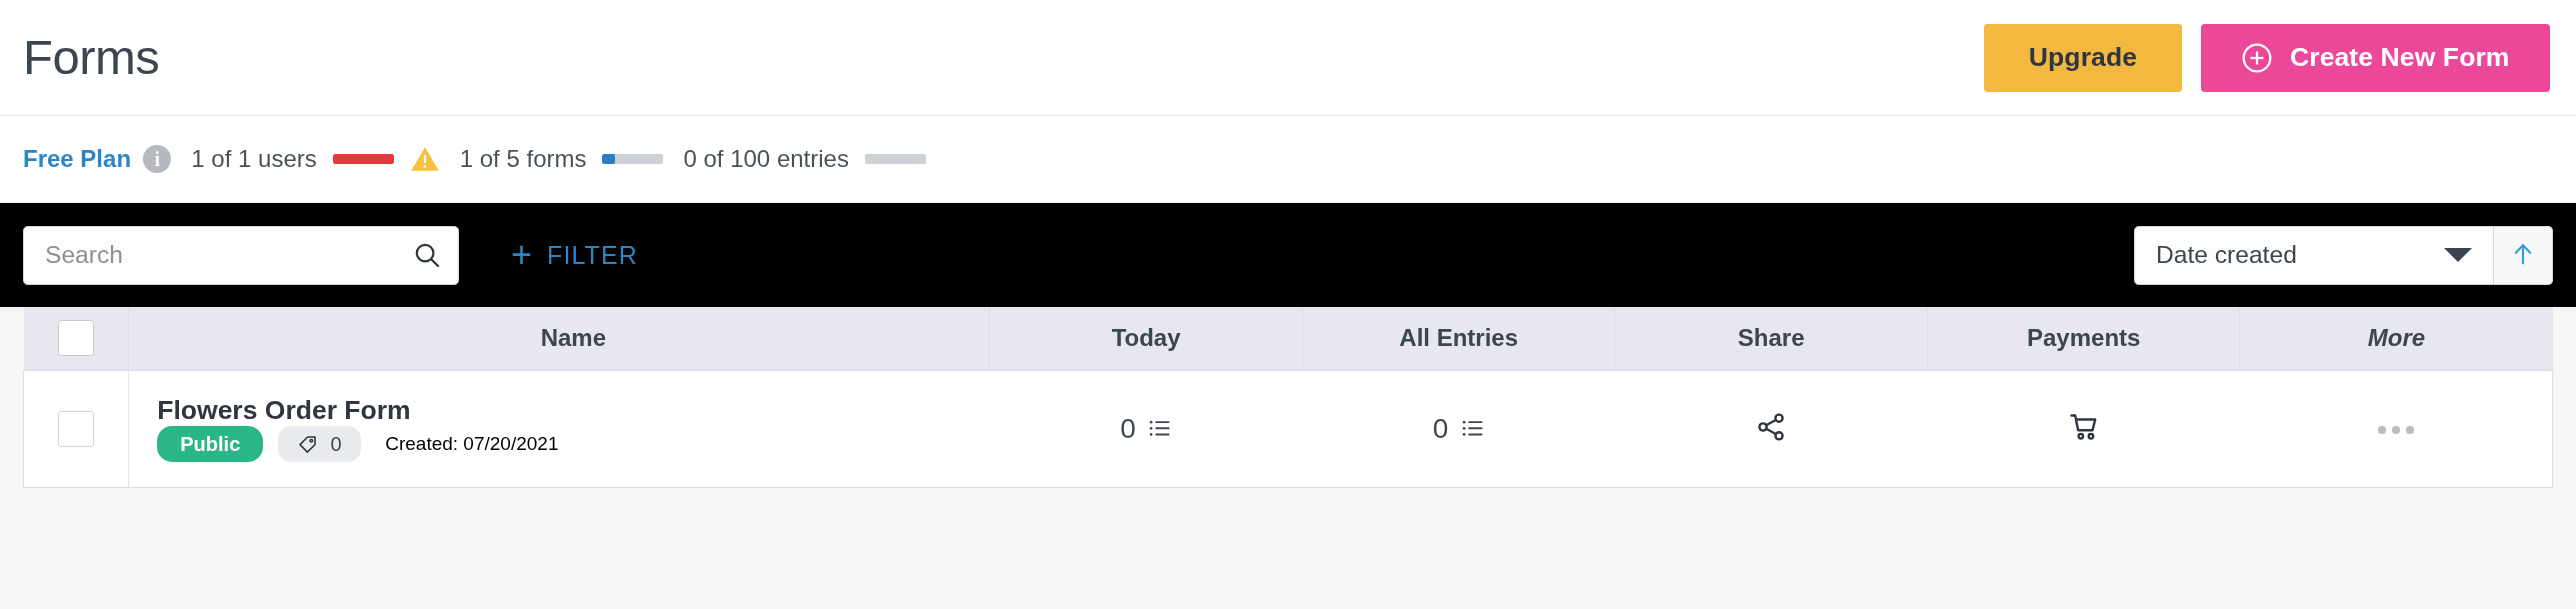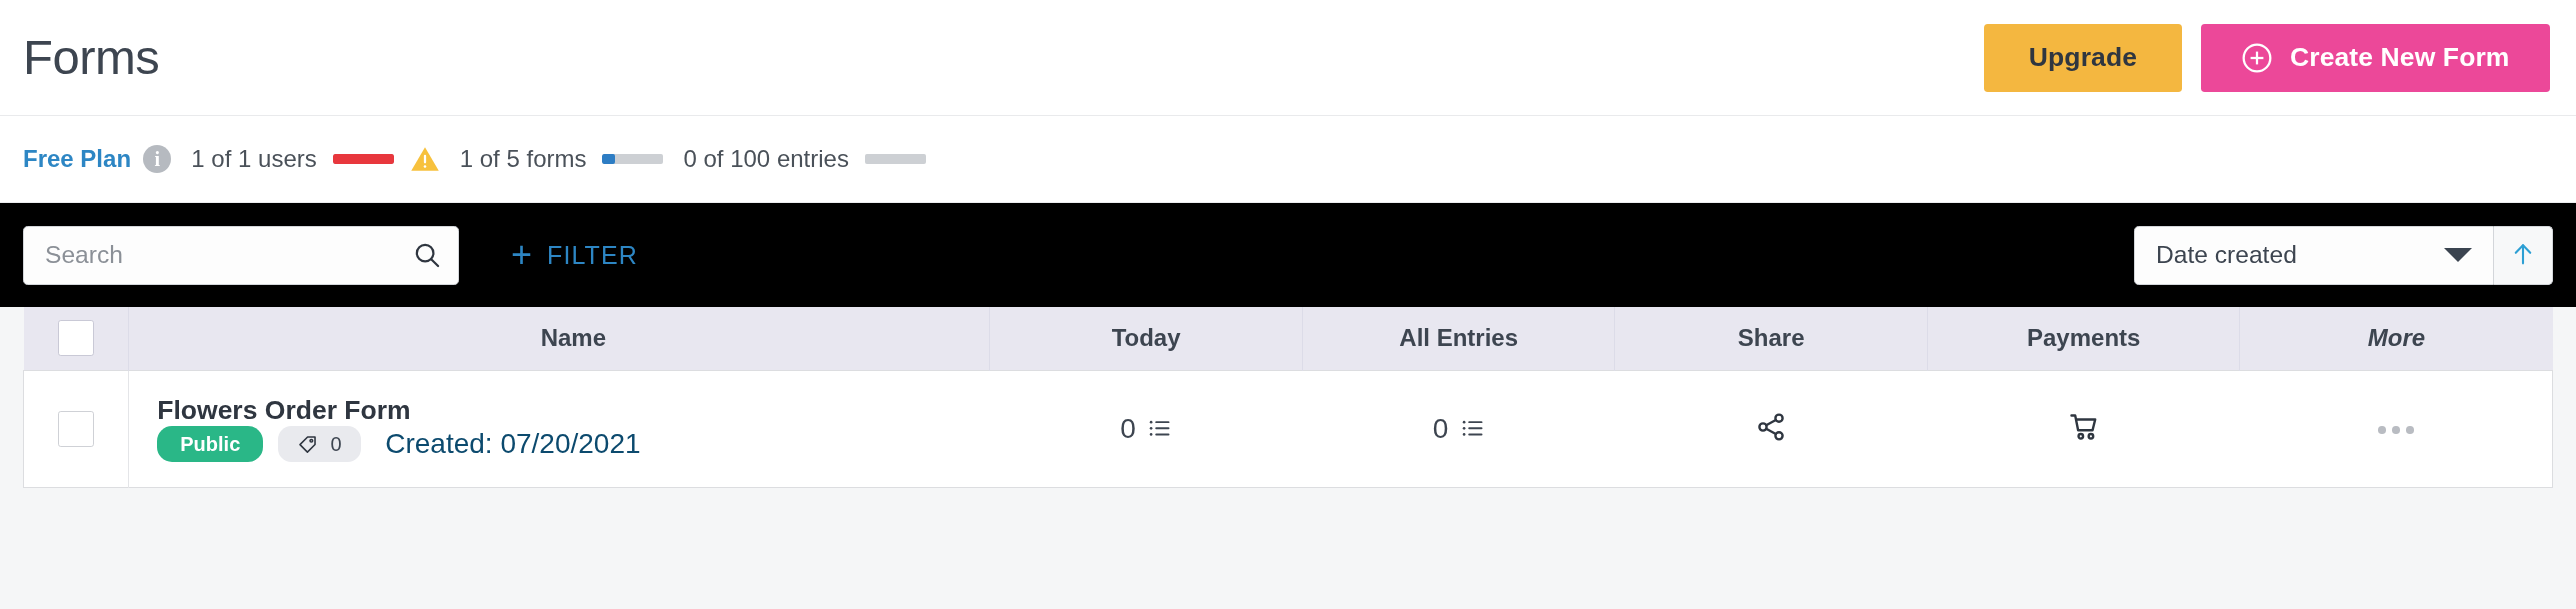--- a/index.html
+++ b/index.html
@@ -301,8 +301,8 @@
   }
   .tag-icon { width: 21px; height: 21px; display: inline-flex; }
   .created-text {
-    font-size: 28px;
-    color: #0c4a6e;
+    font-size: 19px;
+    color: #000000;
     margin-left: 9.5px;
   }
 

